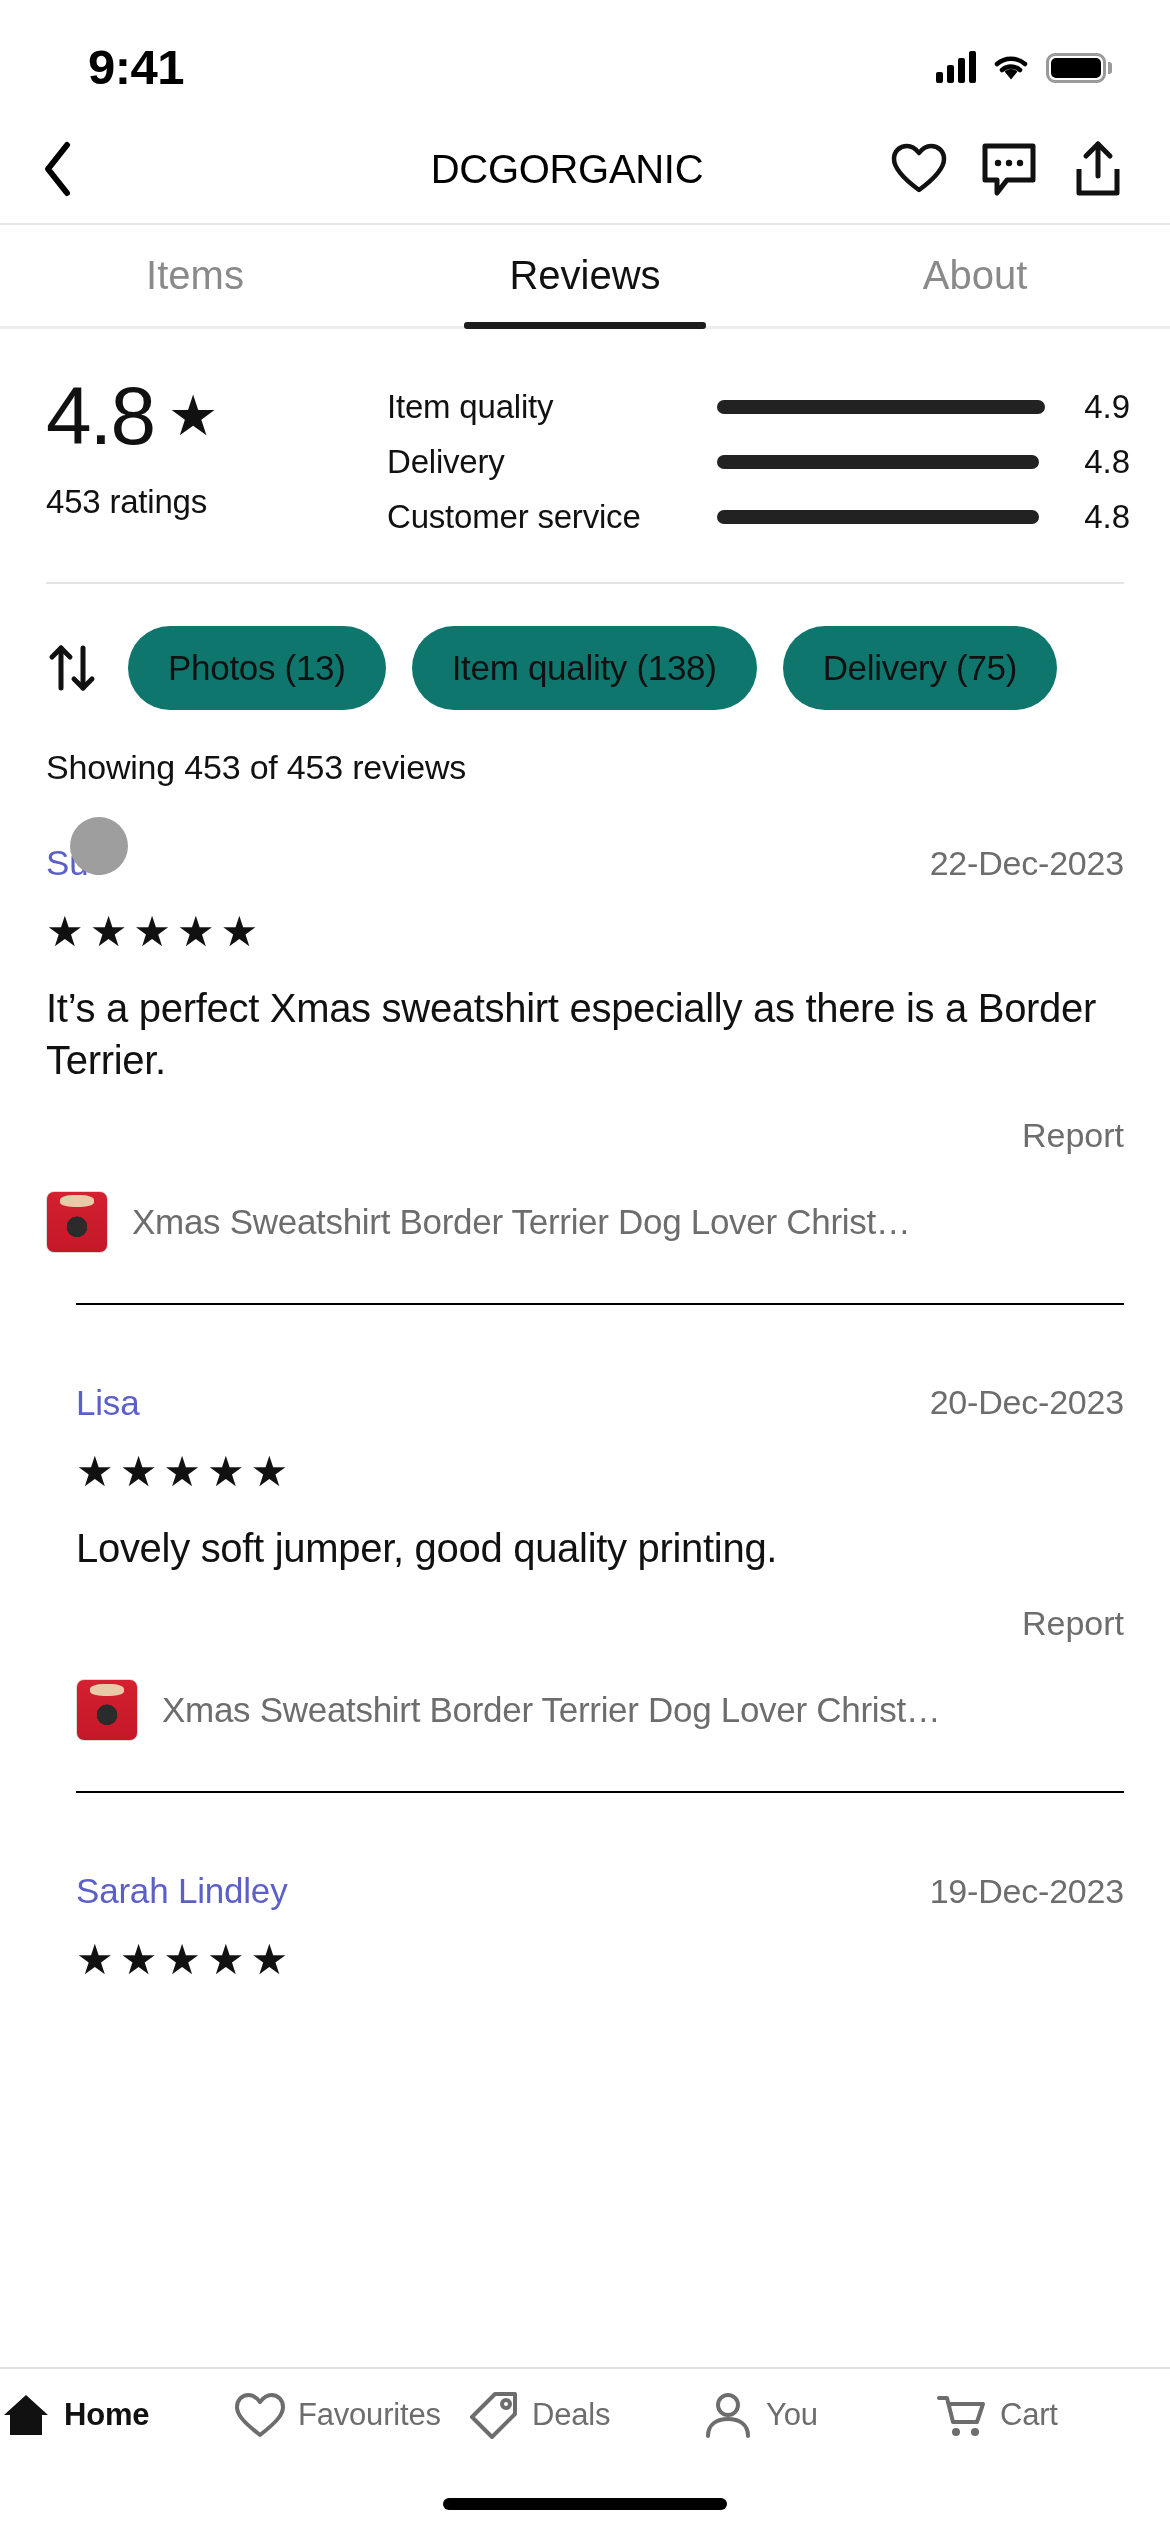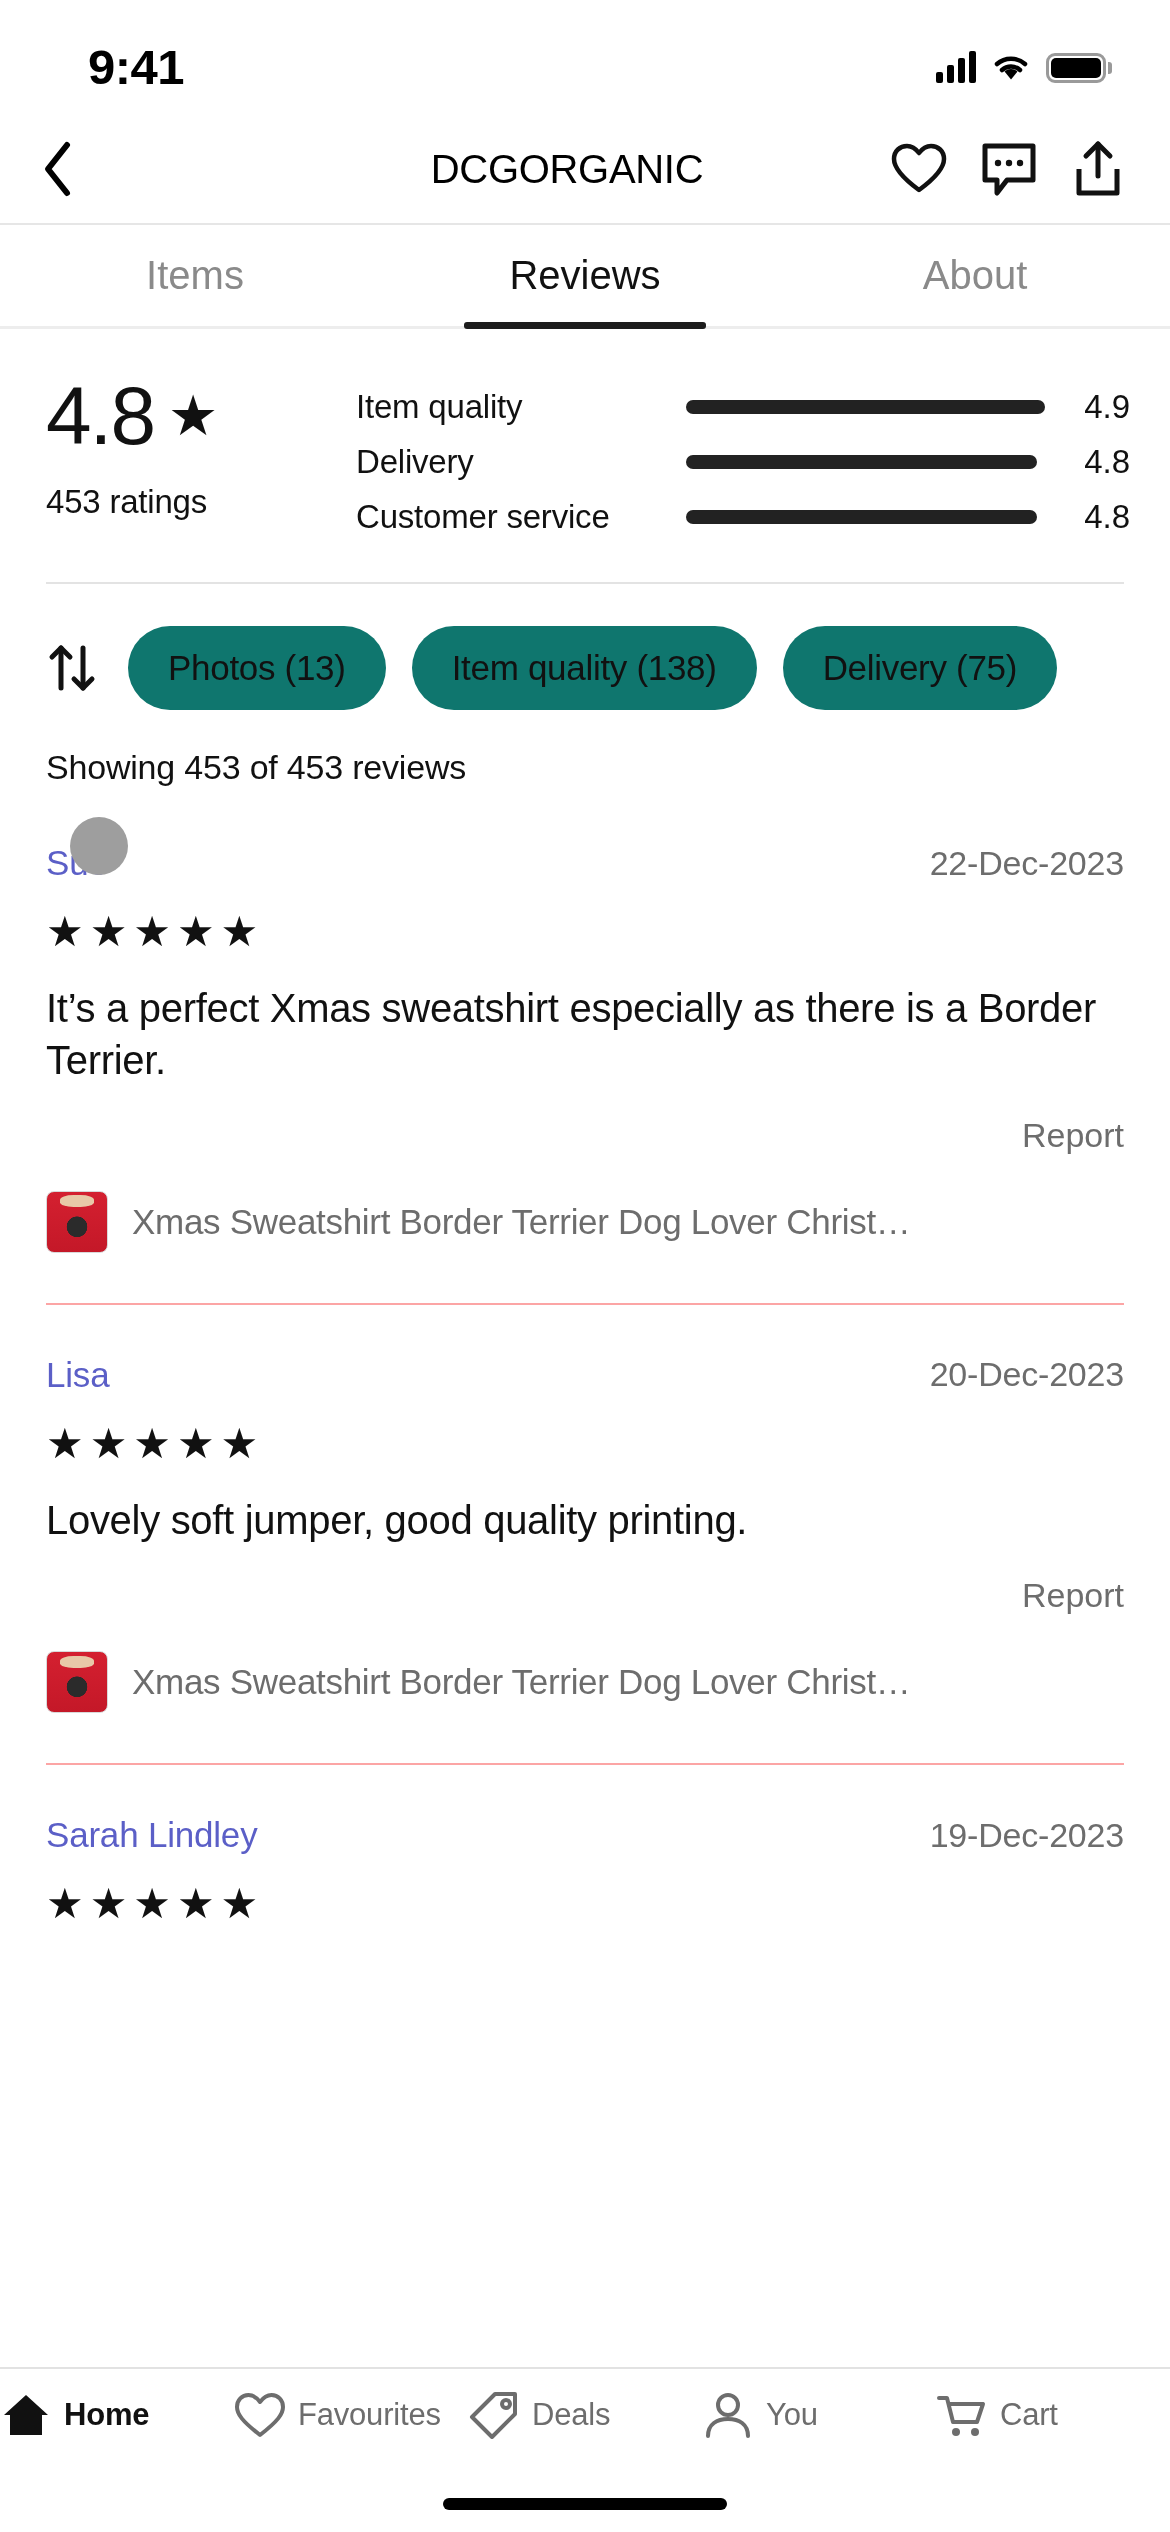--- a/index.html
+++ b/index.html
@@ -104,6 +104,7 @@
     display:flex;
     padding:42px 40px 34px 46px;
     align-items:flex-start;
+    gap:31px;
   }
   .rating-left { width:310px; padding-top:4px; }
   .rating-score-row { display:flex; align-items:center; gap:14px; }

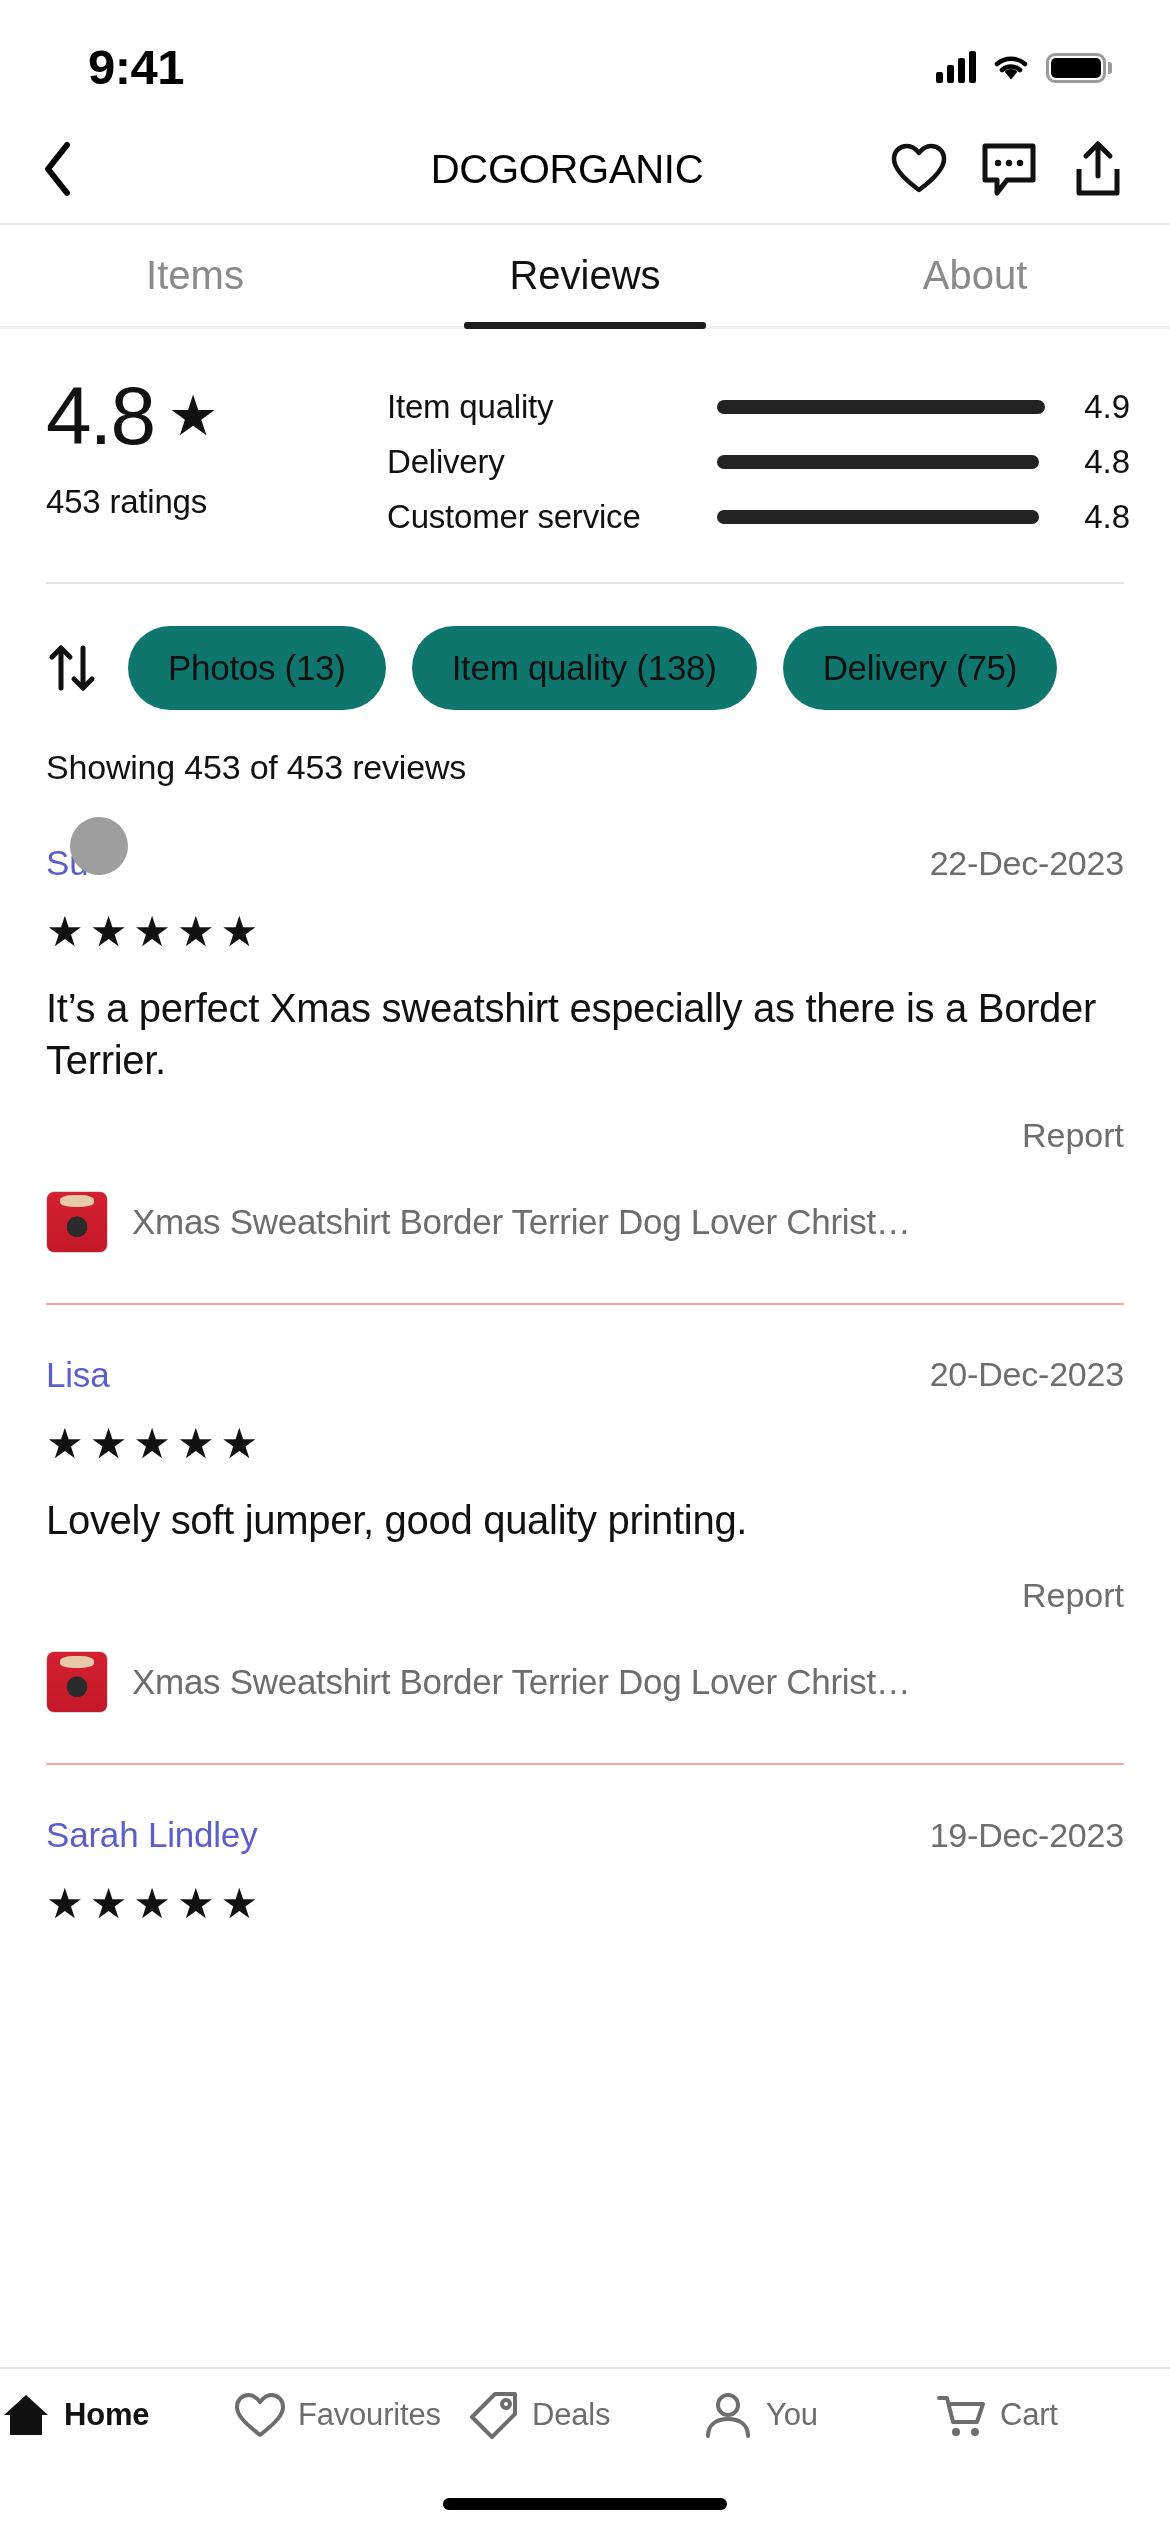--- a/index.html
+++ b/index.html
@@ -159,7 +159,7 @@
   
   .reviews { padding:0 46px; margin-top:46px; }
   .review { padding-bottom:10px; }
-  .review + .review { border-top:2px solid #fca5a5; padding-top:40px; }
+  .review + .review { border-top:2px solid #000000; padding-top:68px;margin-left:30px; }
   .review-head {
     display:flex;
     align-items:center;

